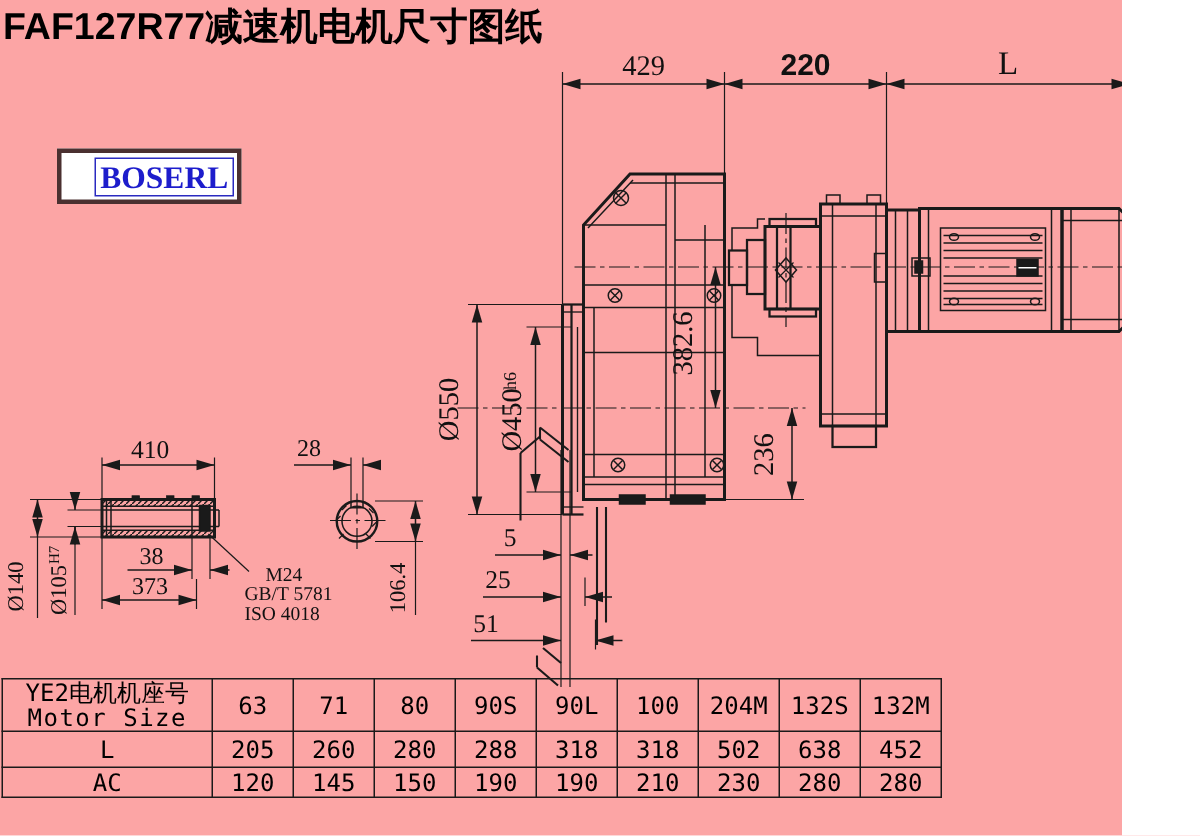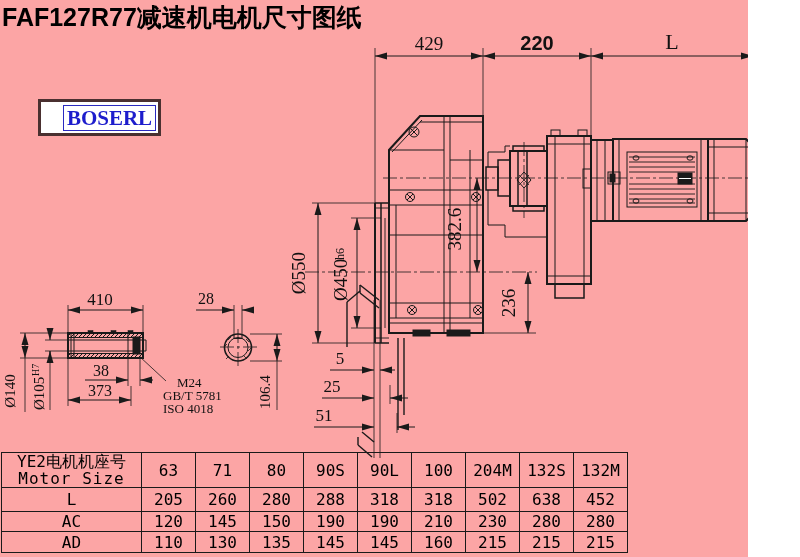--- a/index.html
+++ b/index.html
@@ -375,18 +375,6 @@
       <td>280</td>
       <td>280</td>
     </tr>
-    <tr class="r-ad">
-      <td>AD</td>
-      <td>110</td>
-      <td>130</td>
-      <td>135</td>
-      <td>145</td>
-      <td>145</td>
-      <td>160</td>
-      <td>215</td>
-      <td>215</td>
-      <td>215</td>
-    </tr>
   </tbody>
     </table>
 </div>

